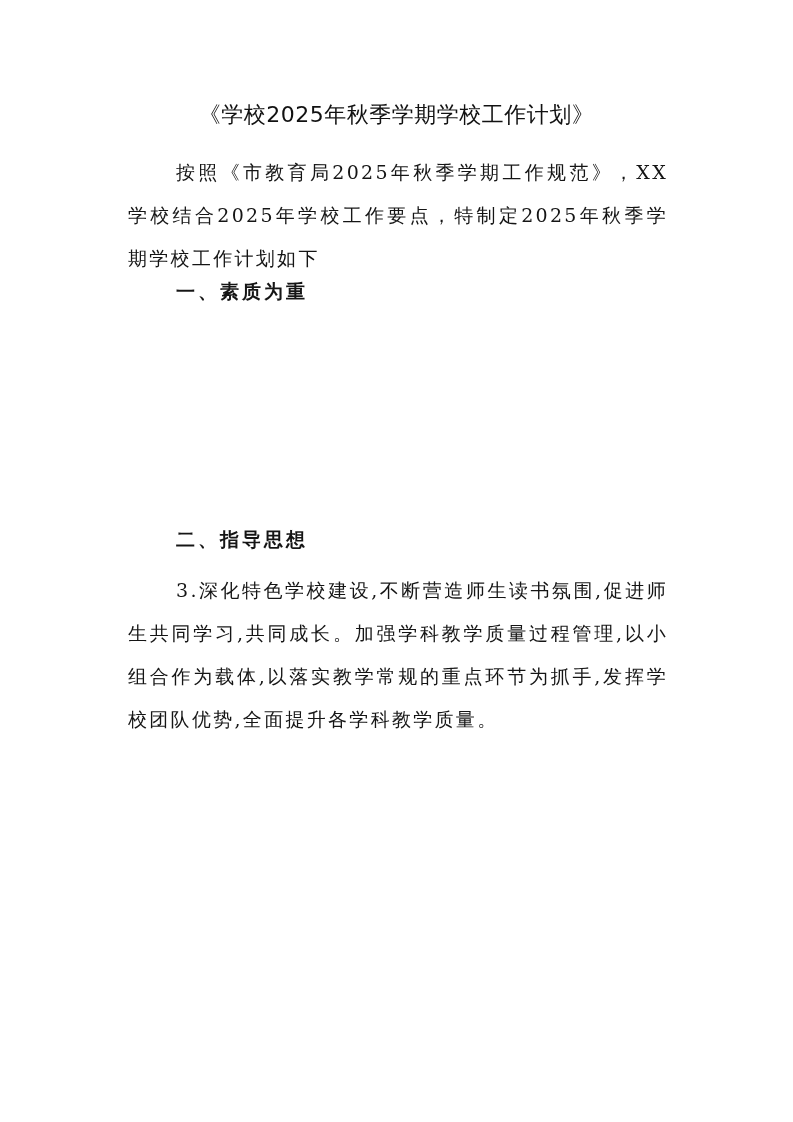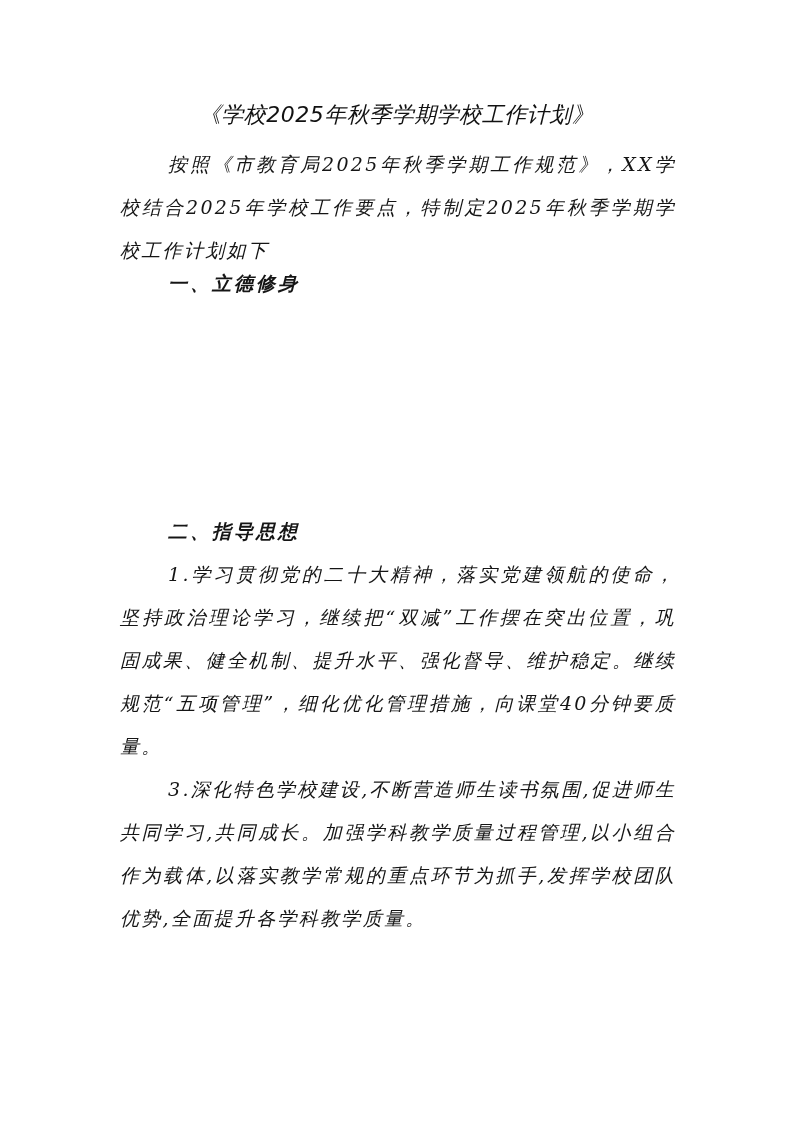--- a/index.html
+++ b/index.html
@@ -8,7 +8,6 @@
       position: absolute; left: 0; top: 0; width: 681px; height: 1122px;
       background: #ffffff; color: #111111;
       font-family: "DejaVu Serif", "Liberation Serif", serif;
-      font-style: italic;
     }
     .title {
       position: absolute; left: 0; width: 793px; top: 98px;

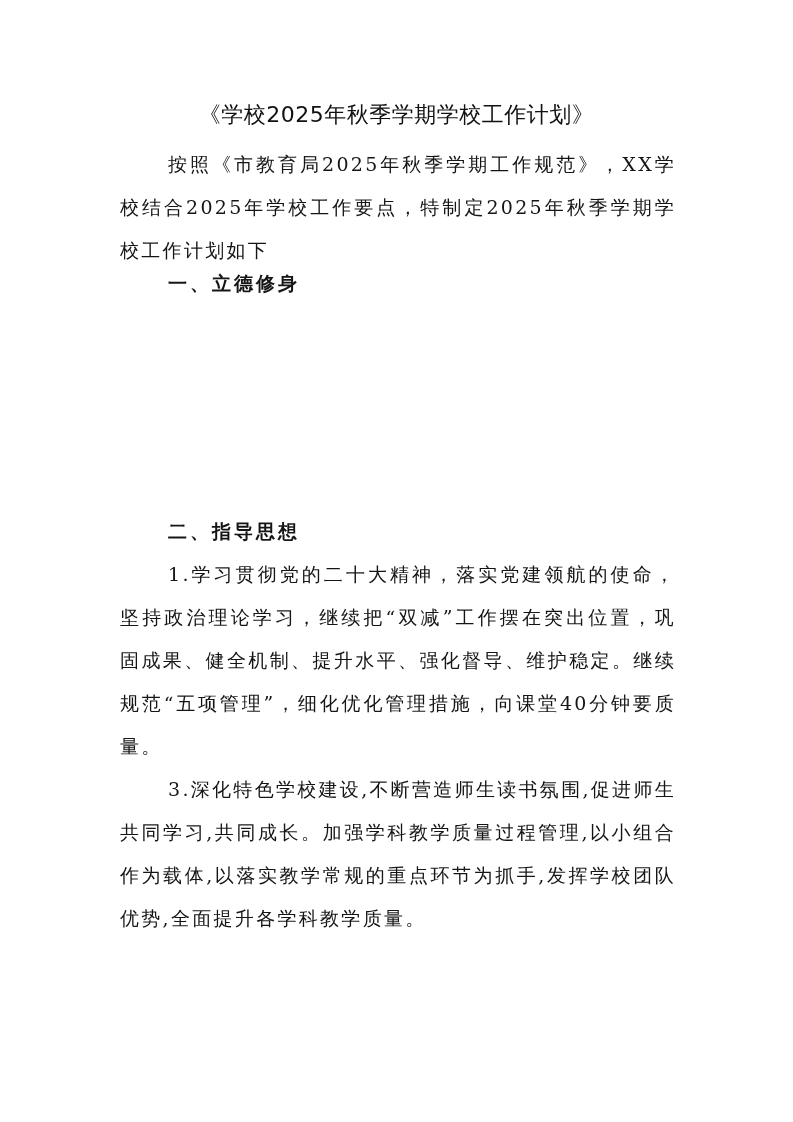--- a/index.html
+++ b/index.html
@@ -22,7 +22,7 @@
       text-align: justify; text-align-last: left;
       color: #151515;
     }
-    .indent { text-indent: 48px; margin: 0; }
+    .indent { text-indent: 48px; margin: 8px; }
     .heading { font-family: "DejaVu Sans", "Liberation Sans", sans-serif; font-weight: bold; letter-spacing: 3px; }
   </style>
 </head>

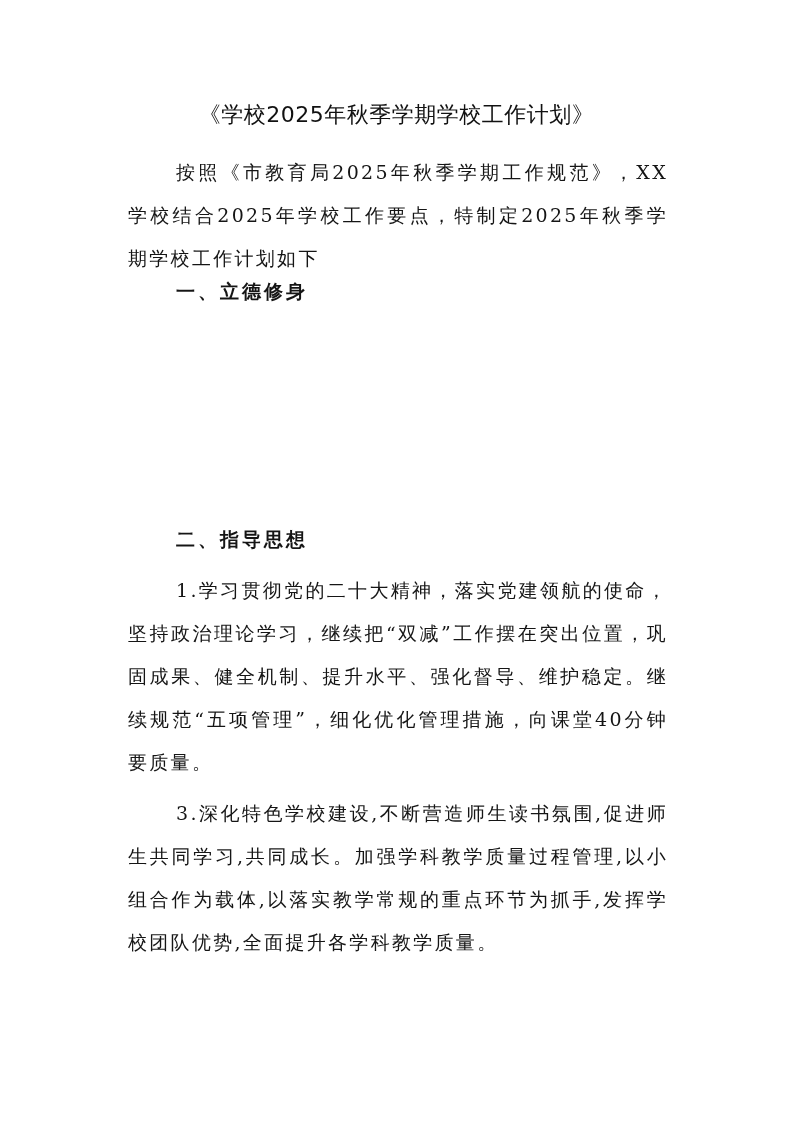--- a/index.html
+++ b/index.html
@@ -36,7 +36,7 @@
   </div>
 
   <div class="body-block" style="top:262px;">
-    <p class="indent heading">一、立德修身</p>
+    <p class="indent heading">一、素质为重</p>
   </div>
 
   <div class="body-block" style="top:510px;">

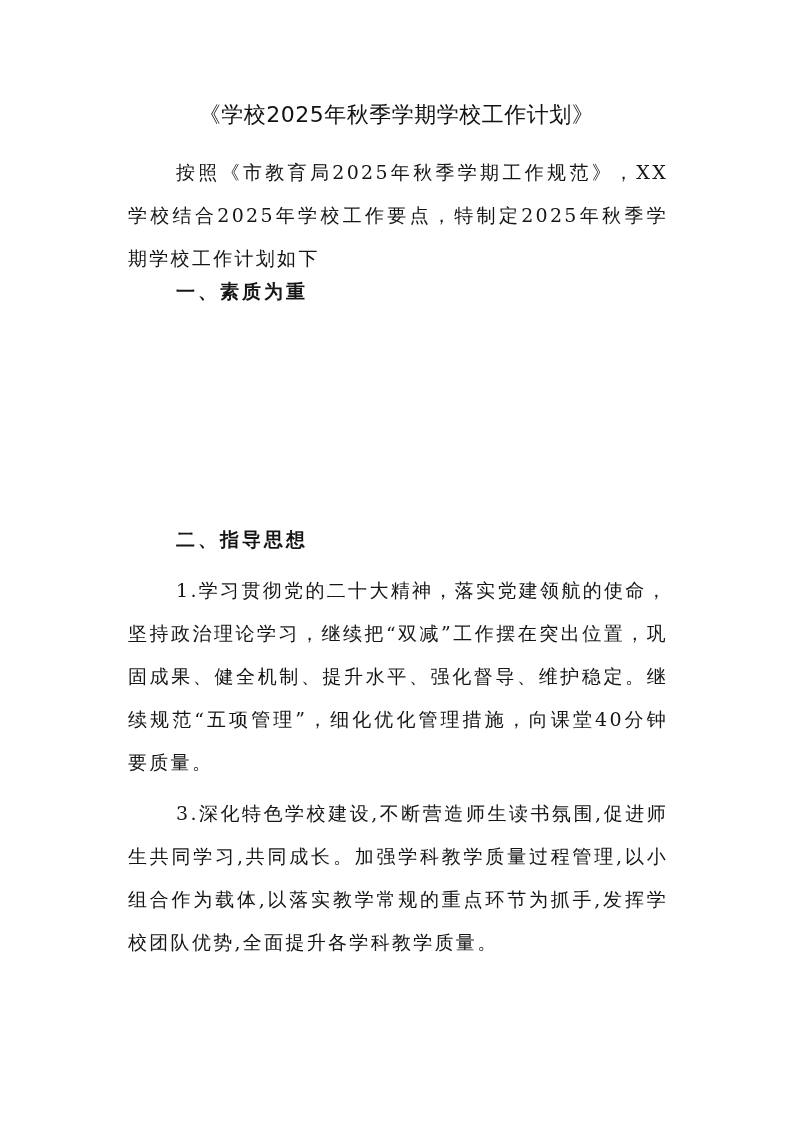--- a/index.html
+++ b/index.html
@@ -41,7 +41,6 @@
 
   <div class="body-block" style="top:510px;">
     <p class="indent heading">二、指导思想</p>
-    <p class="indent">1.学习贯彻党的二十大精神，落实党建领航的使命，坚持政治理论学习，继续把“双减”工作摆在突出位置，巩固成果、健全机制、提升水平、强化督导、维护稳定。继续规范“五项管理”，细化优化管理措施，向课堂40分钟要质量。</p>
     <p class="indent">3.深化特色学校建设,不断营造师生读书氛围,促进师生共同学习,共同成长。加强学科教学质量过程管理,以小组合作为载体,以落实教学常规的重点环节为抓手,发挥学校团队优势,全面提升各学科教学质量。</p>
   </div>
 </div>

